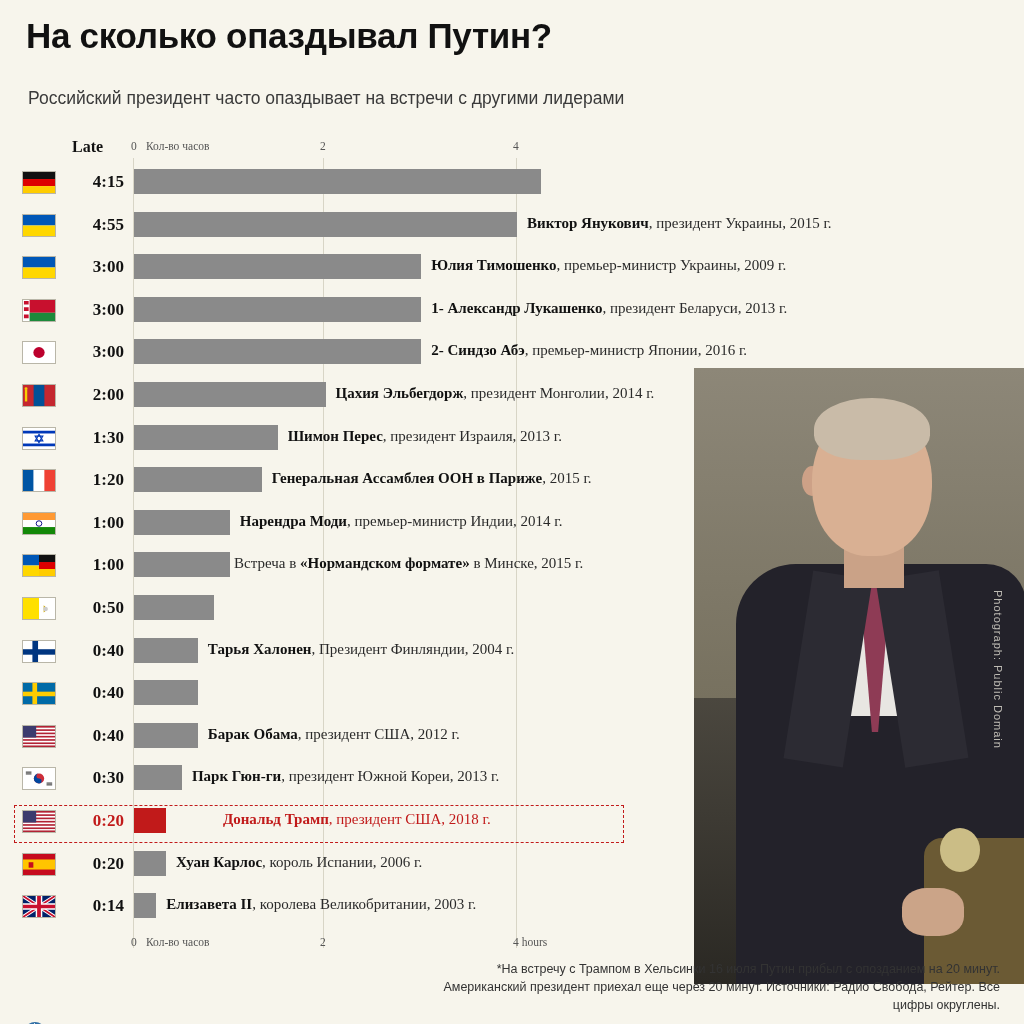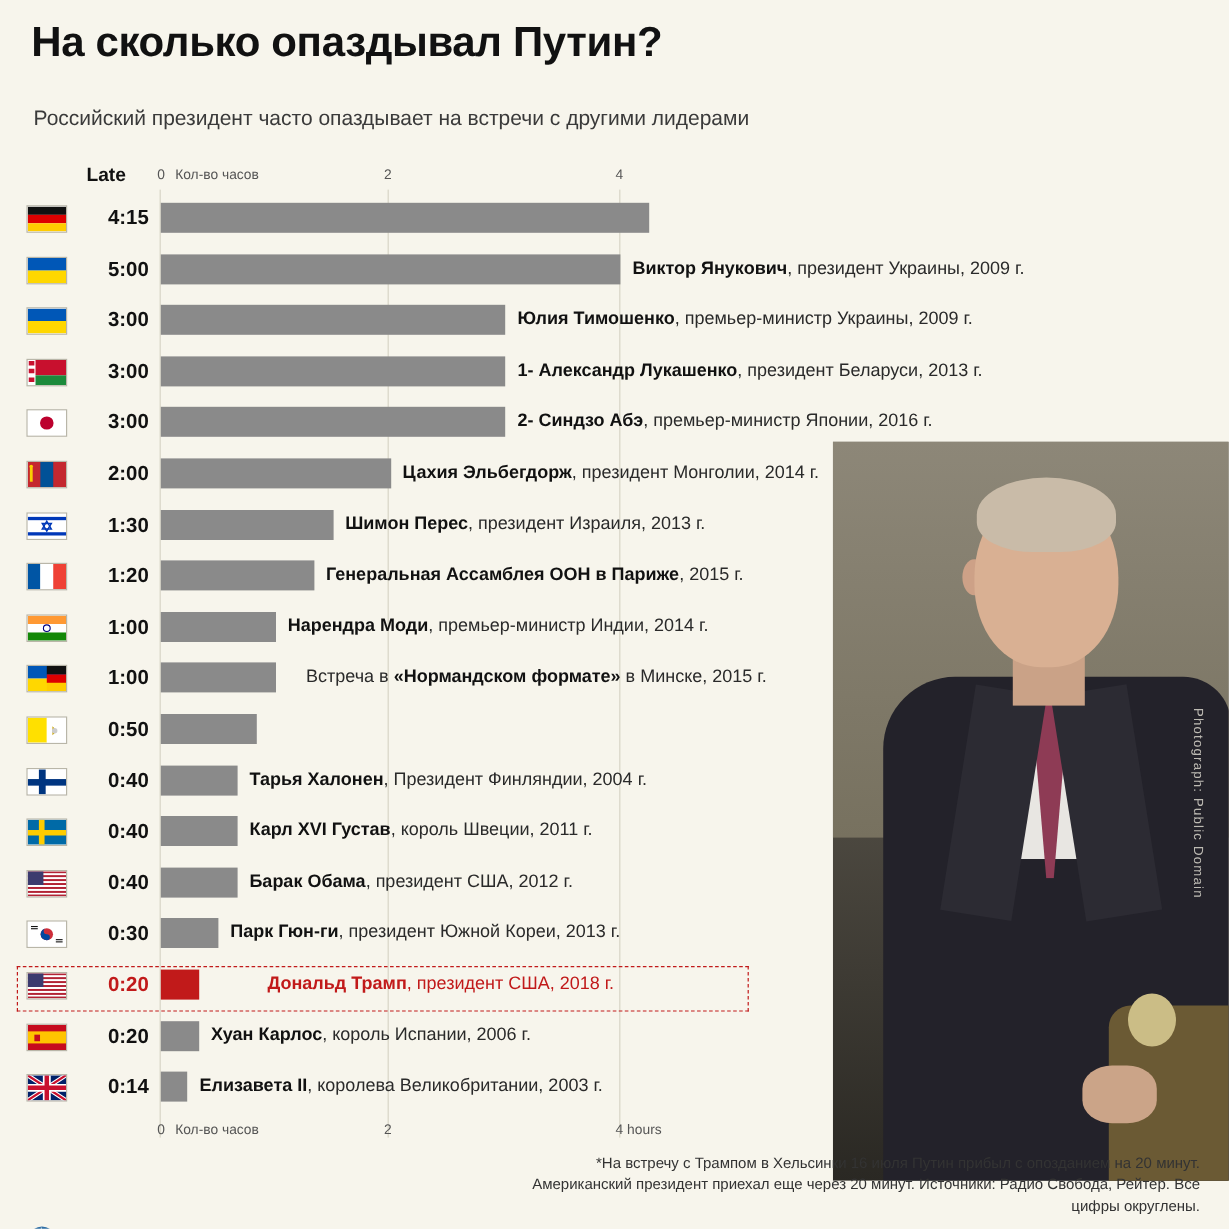--- a/index.html
+++ b/index.html
@@ -64,7 +64,7 @@
   }
 
   
-  .chart{position:absolute;left:0;top:130px;width:1024px;height:830px;}
+  .chart{position:absolute;left:0;top:130px;width:1024px;height:830px;font-family:Liberation Serif, serif;}
   .axis-label-left{
     position:absolute;left:72px;top:8px;font-size:16px;font-weight:bold;color:#111;
   }

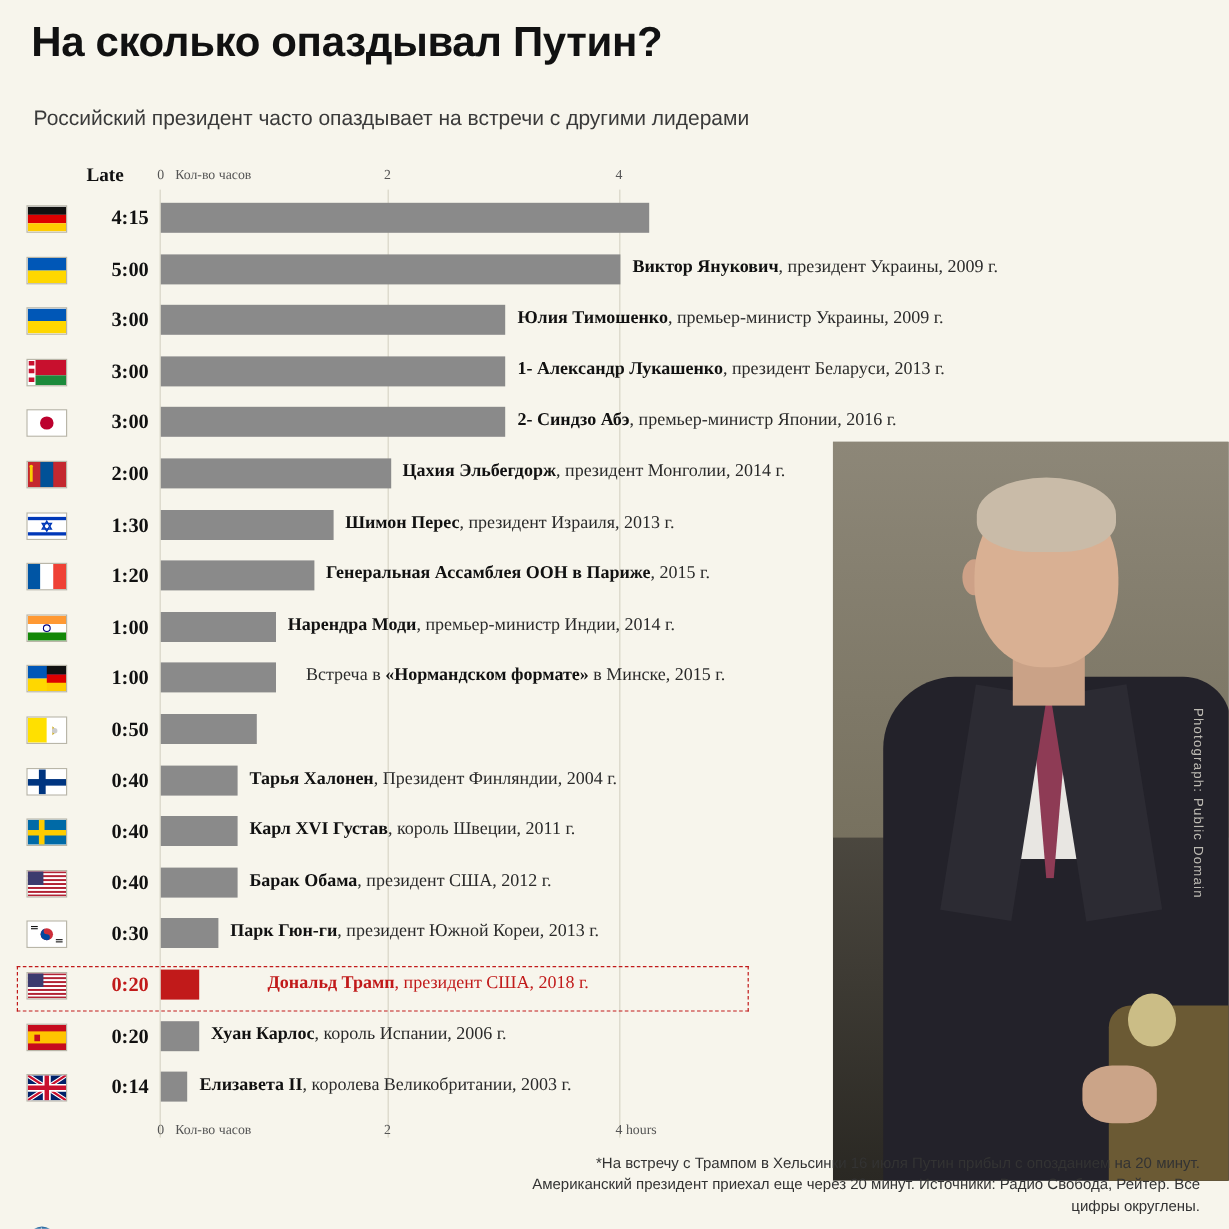--- a/index.html
+++ b/index.html
@@ -173,7 +173,7 @@
               <rect width="34" height="11.5" fill="#0057b7"></rect>
               <rect y="11.5" width="34" height="11.5" fill="#ffd700"></rect>
             </svg></div>
-          <div class="val">5:00</div>
+          <div class="val">4:55</div>
           <div class="bar" style="width: 383px;"></div>
           <div class="lbl" style="left: 527px;"><b>Виктор Янукович</b><span>, президент Украины, 2009 г.</span></div>
         </div>

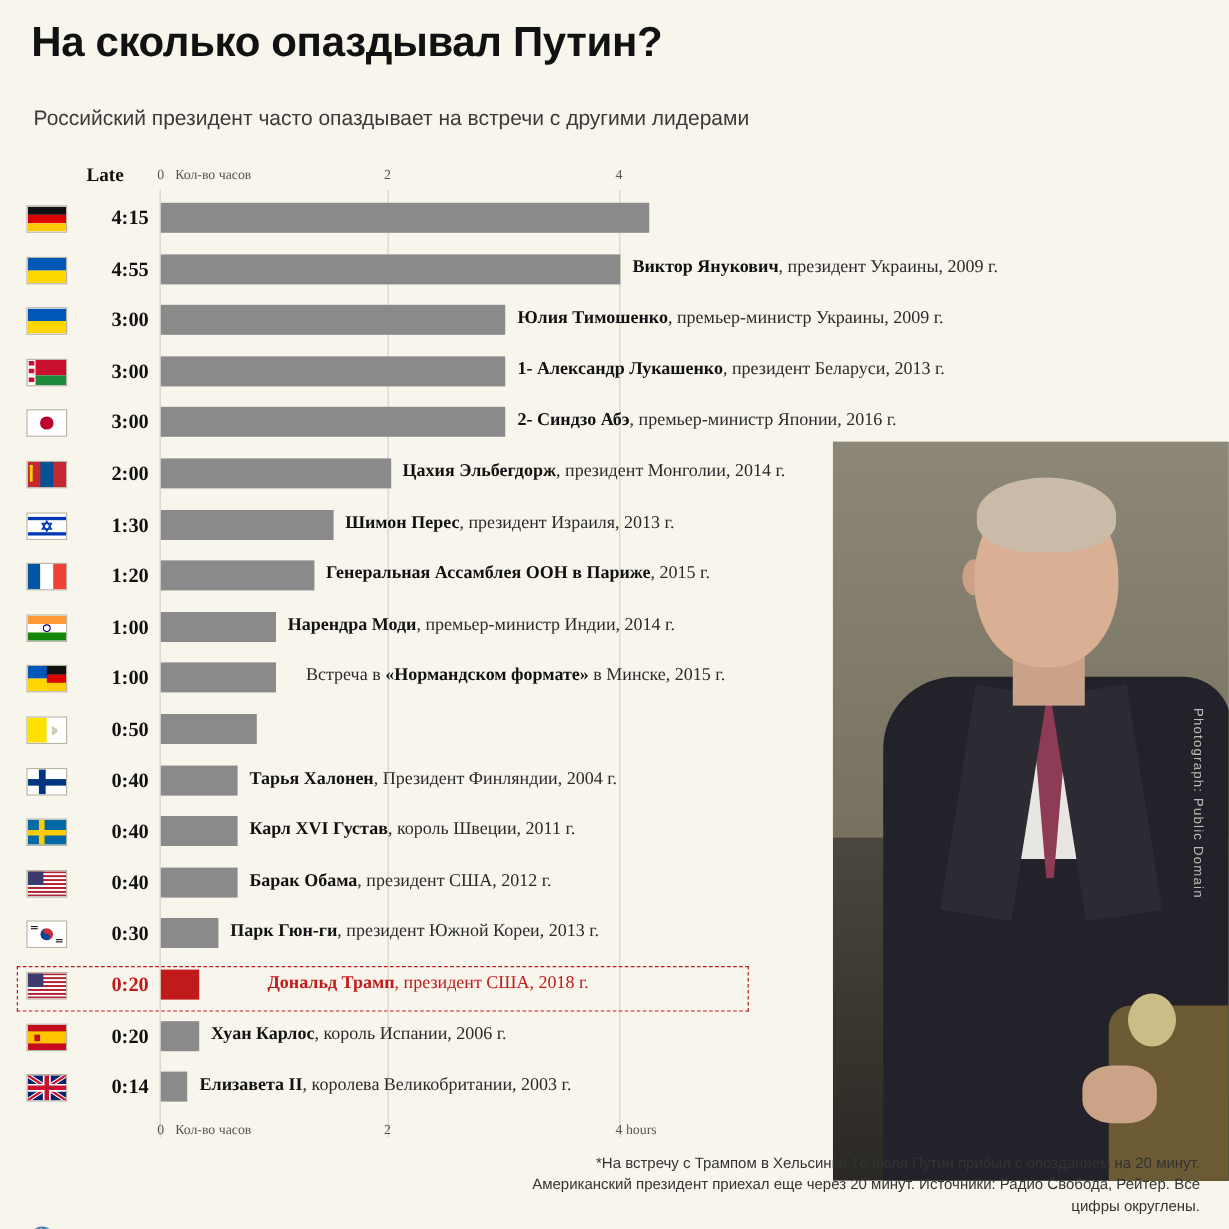--- a/index.html
+++ b/index.html
@@ -175,7 +175,7 @@
             </svg></div>
           <div class="val">4:55</div>
           <div class="bar" style="width: 383px;"></div>
-          <div class="lbl" style="left: 527px;"><b>Виктор Янукович</b><span>, президент Украины, 2009 г.</span></div>
+          <div class="lbl" style="left: 527px;"><b>Виктор Янукович</b><span>, президент Украины, 2015 г.</span></div>
         </div>
         <div class="row" style="top: 119.2px; width: 1024px;">
           <div class="flag"><svg viewBox="0 0 34 23" width="32" height="21" preserveAspectRatio="none">

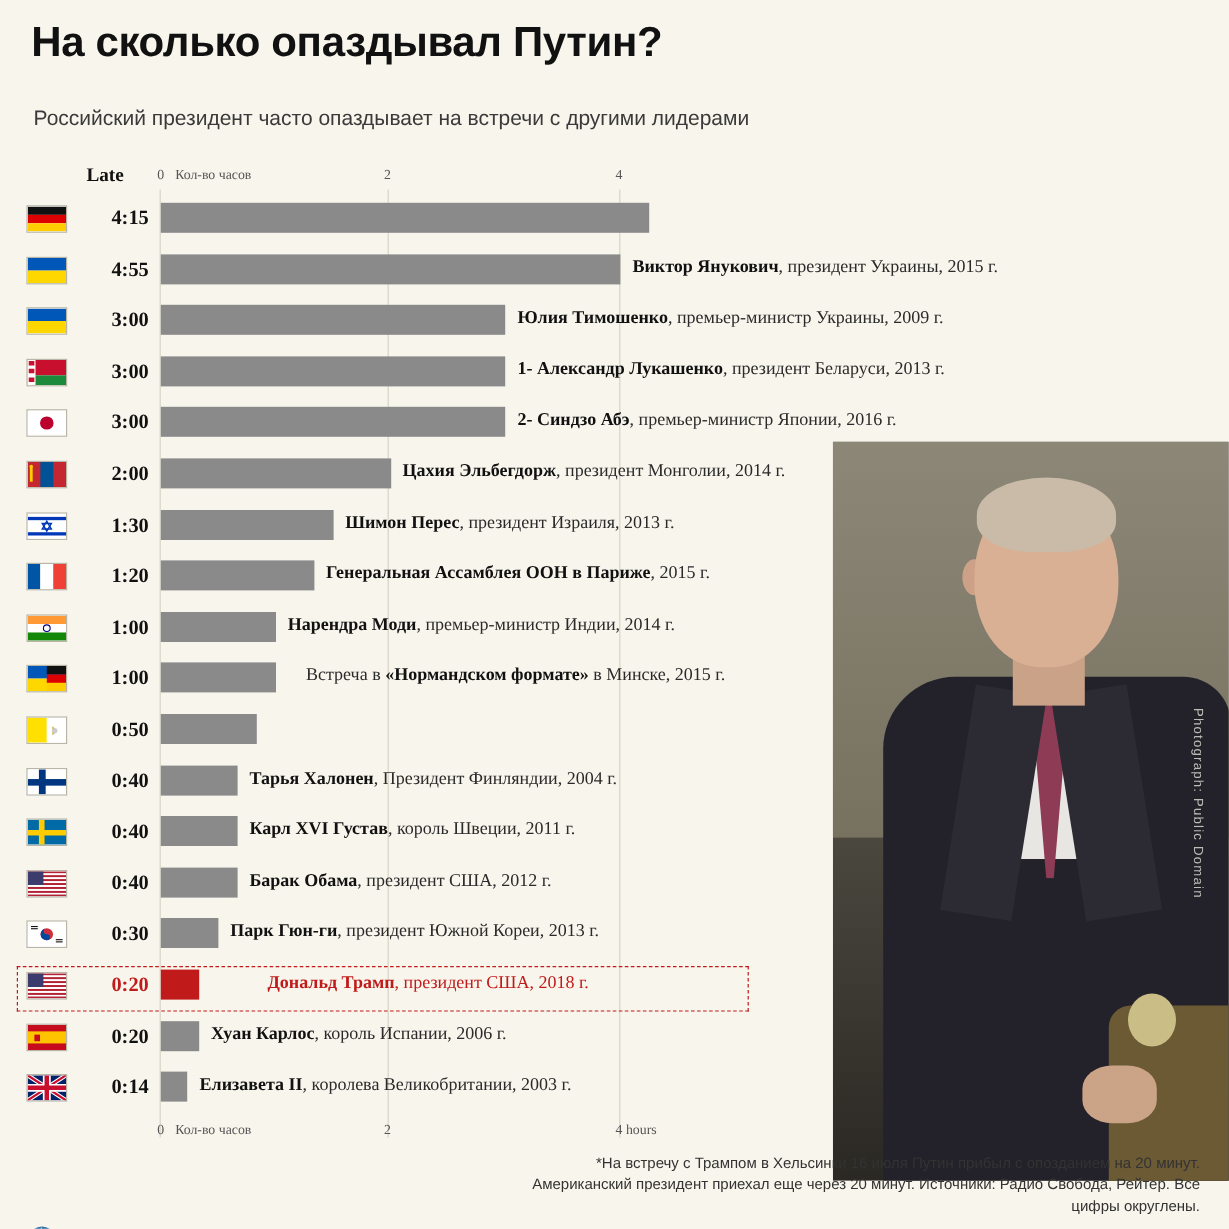--- a/index.html
+++ b/index.html
@@ -260,7 +260,7 @@
             </svg></div>
           <div class="val">1:00</div>
           <div class="bar" style="width: 95.75px;"></div>
-          <div class="lbl" style="left: 255px;"><span>Встреча в </span><b>«Нормандском формате»</b><span> в Минске, 2015 г.</span></div>
+          <div class="lbl" style="left: 234px;"><span>Встреча в </span><b>«Нормандском формате»</b><span> в Минске, 2015 г.</span></div>
         </div>
         <div class="row" style="top: 460px; width: 1024px;">
           <div class="flag"><svg viewBox="0 0 34 23" width="32" height="21" preserveAspectRatio="none">

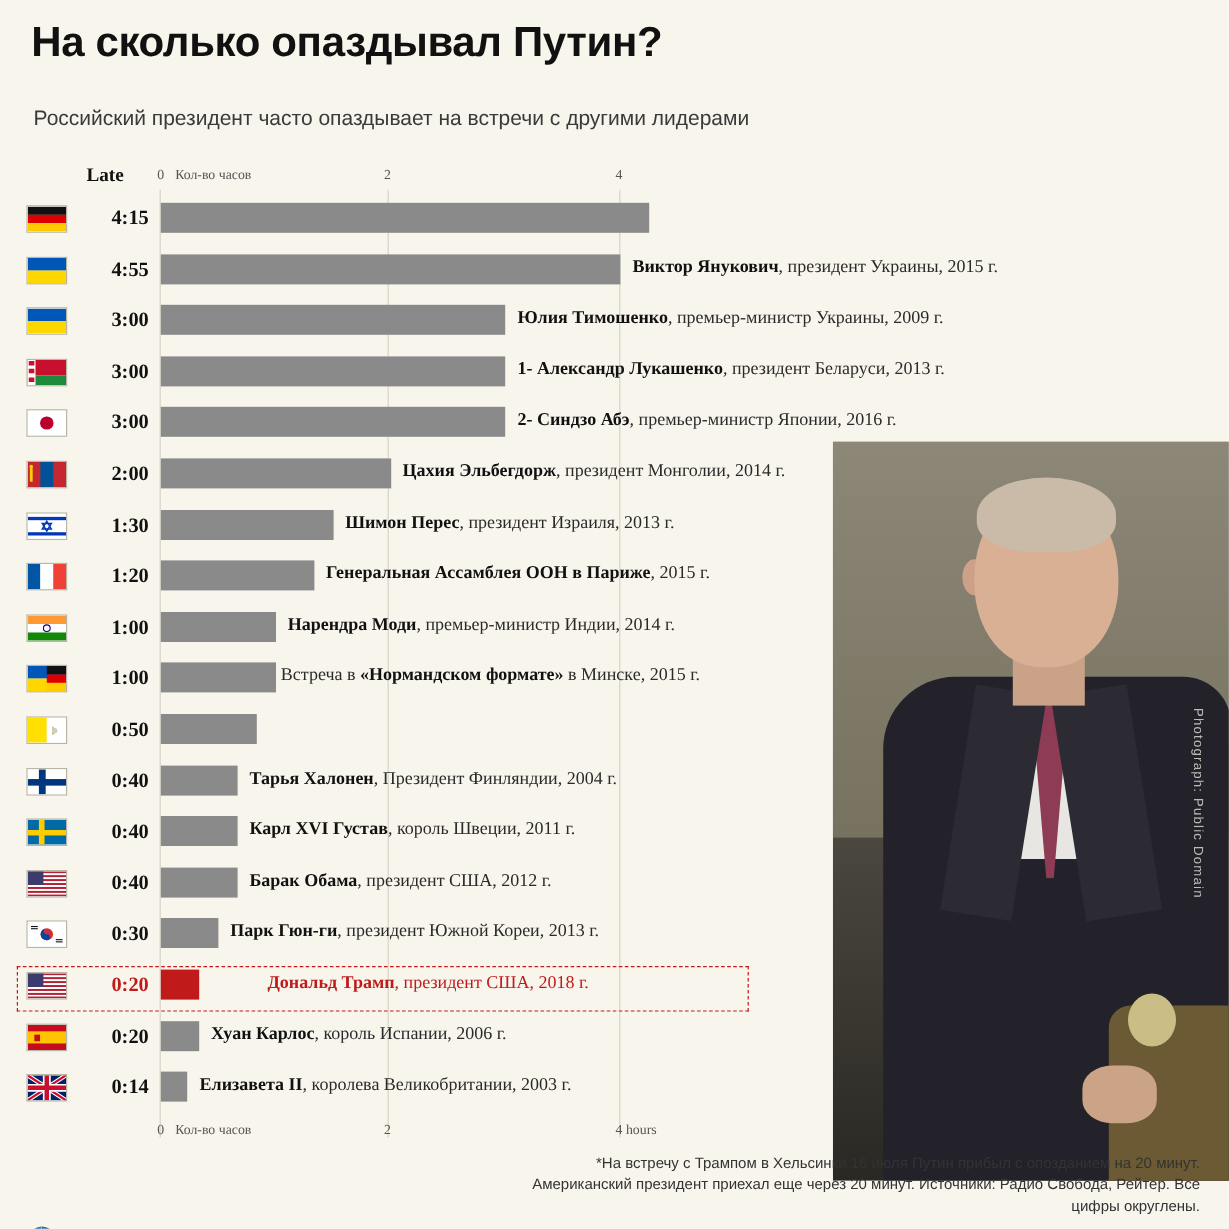--- a/index.html
+++ b/index.html
@@ -290,7 +290,6 @@
             </svg></div>
           <div class="val">0:40</div>
           <div class="bar" style="width: 63.8653px;"></div>
-          <div class="lbl" style="left: 207.865px;"><b>Карл XVI Густав</b><span>, король Швеции, 2011 г.</span></div>
         </div>
         <div class="row" style="top: 587.8px; width: 1024px;">
           <div class="flag"><svg viewBox="0 0 34 23" width="32" height="21" preserveAspectRatio="none">

